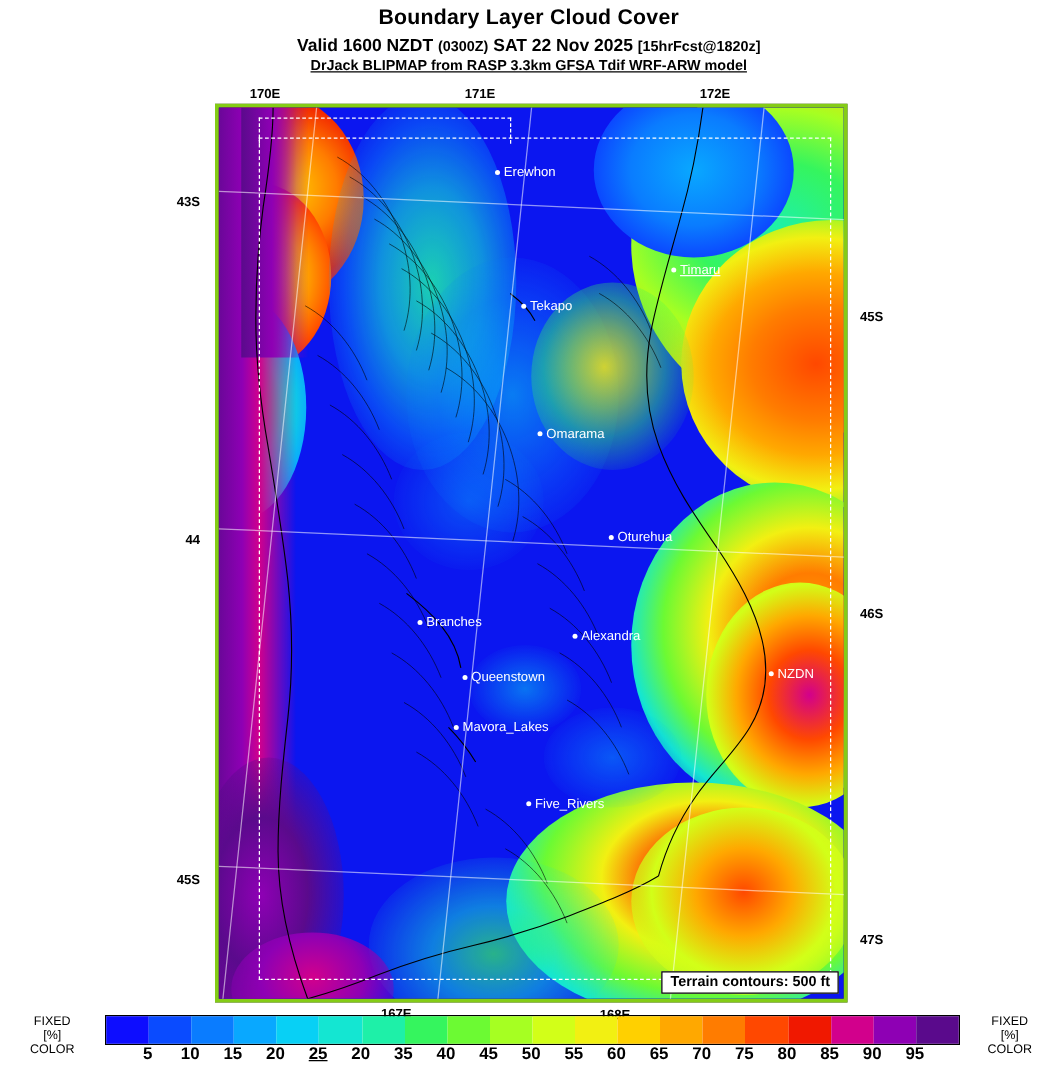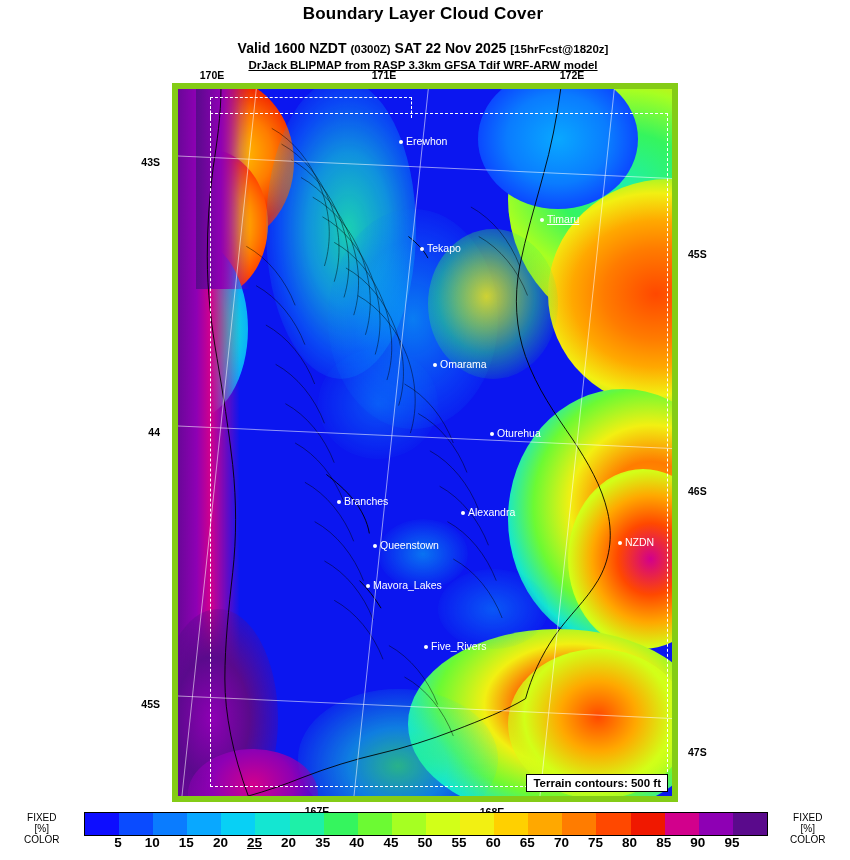--- a/index.html
+++ b/index.html
@@ -8,7 +8,7 @@
   
   .titles{position:absolute;left:0;top:0;width:846px;text-align:center;}
   .t1{font-size:17px;font-weight:bold;letter-spacing:.2px;margin-top:4px;}
-  .t2{font-size:14px;font-weight:bold;margin-top:16px;}
+  .t2{font-size:14px;font-weight:bold;margin-top:4px;}
   .t2 .sub{font-size:11.5px;font-weight:bold;}
   .t3{font-size:11.5px;font-weight:bold;margin-top:3px;text-decoration:underline;}
 

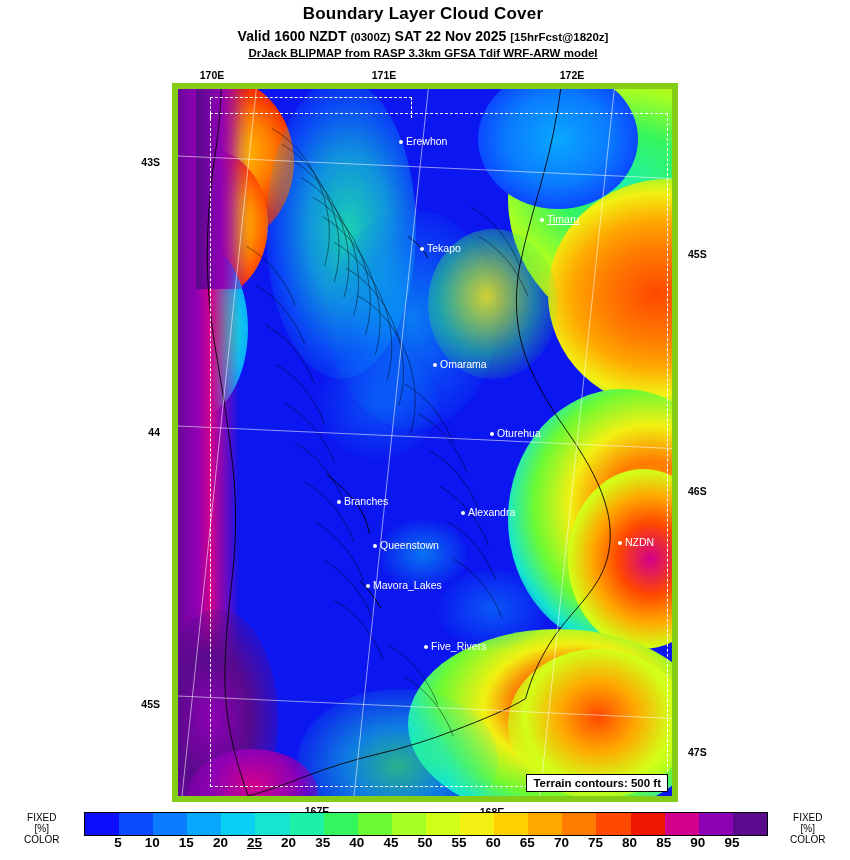--- a/index.html
+++ b/index.html
@@ -14,7 +14,7 @@
 
   
   #mapwrap{position:absolute;left:172px;top:83px;width:506px;height:719px;}
-  #map{position:absolute;inset:0;border:6px solid #84cc16;overflow:hidden;background:#404040;}
+  #map{position:absolute;inset:0;border:3px solid #84cc16;overflow:hidden;background:#404040;}
 
   .layer{position:absolute;inset:0;}
 

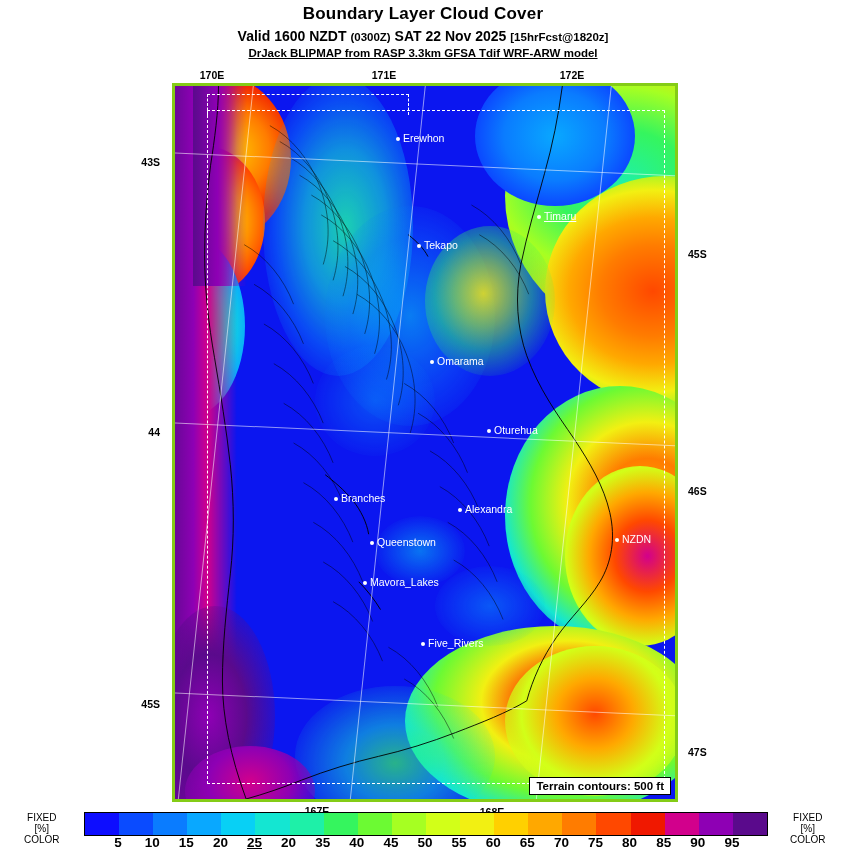--- a/index.html
+++ b/index.html
@@ -196,7 +196,7 @@
     <div class="city" style="left:242px;top:153px;">
       <span class="dot"></span><span>Tekapo</span>
     </div>
-    <div class="city" style="left:255px;top:269px;text-align:center;">
+    <div class="city" style="left:255px;top:255px;text-align:center;">
       <span class="dot"></span><span>Omarama</span>
     </div>
     <div class="city" style="left:312px;top:338px;">

